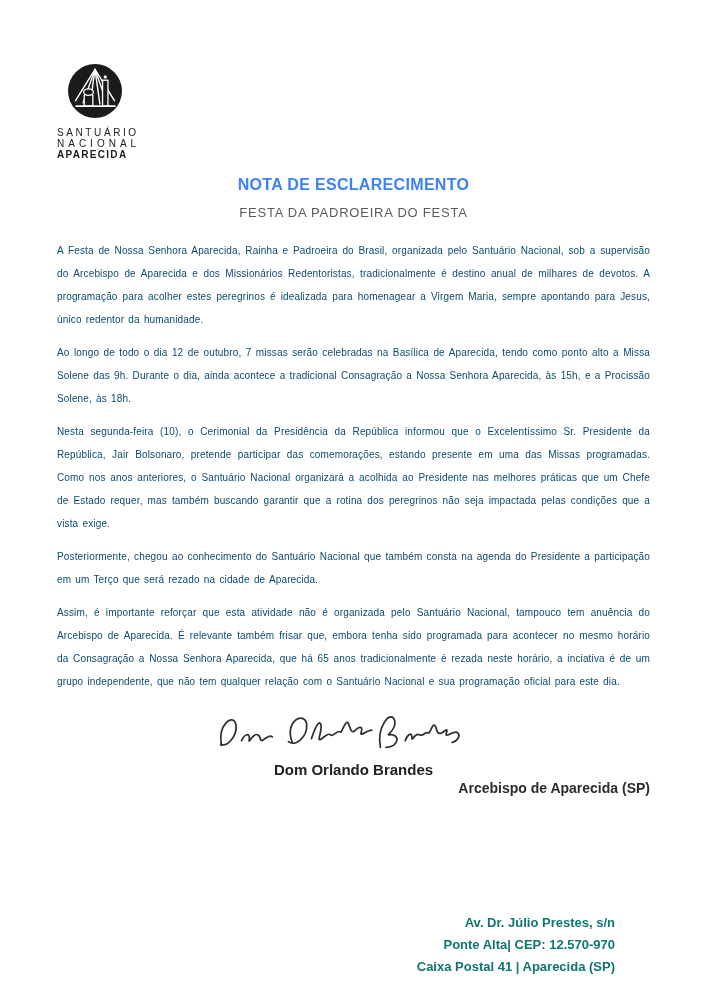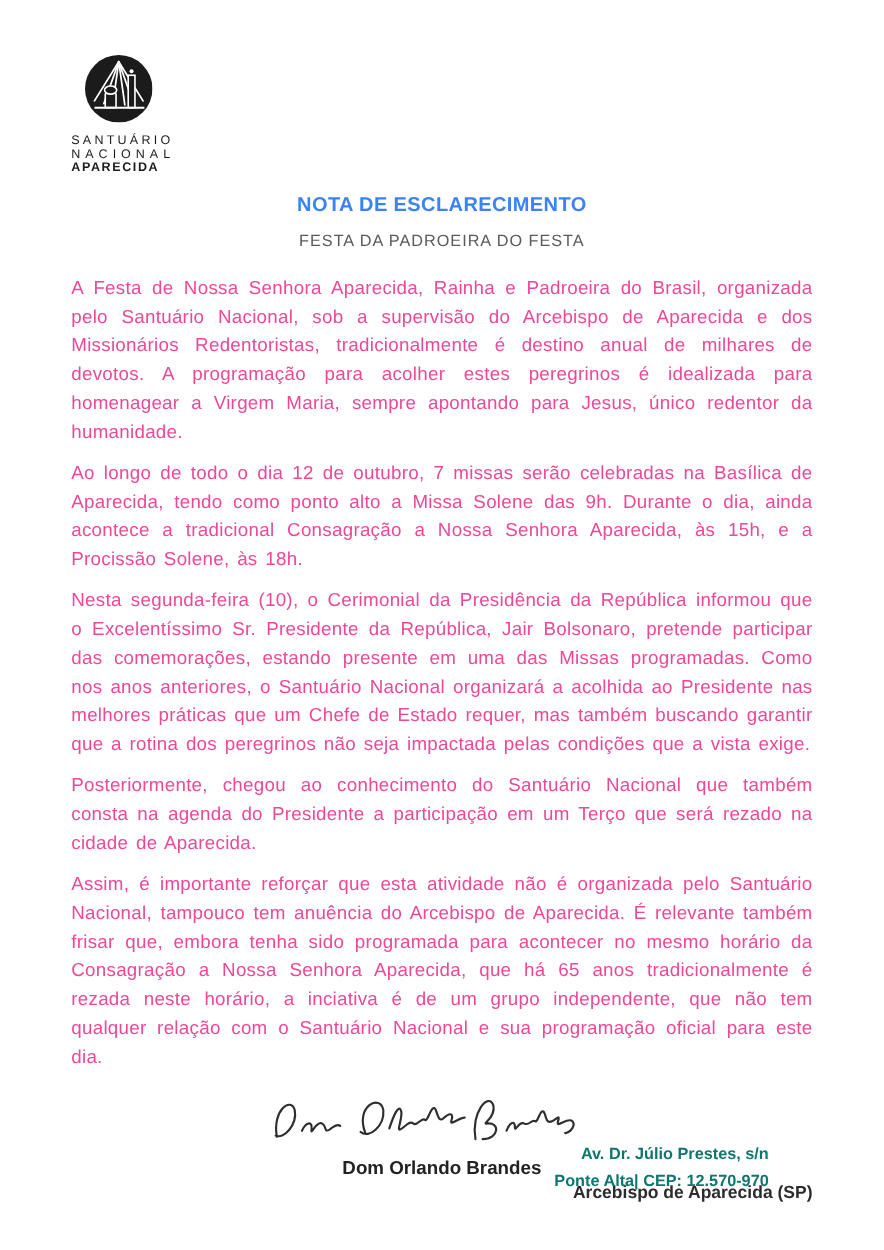--- a/index.html
+++ b/index.html
@@ -10,7 +10,7 @@
     width: 707px;
     height: 1000px;
     background: #ffffff;
-    padding: 44px 57px 0 57px;
+    padding: 64px 57px 0 57px;
     overflow: hidden;
   }
   

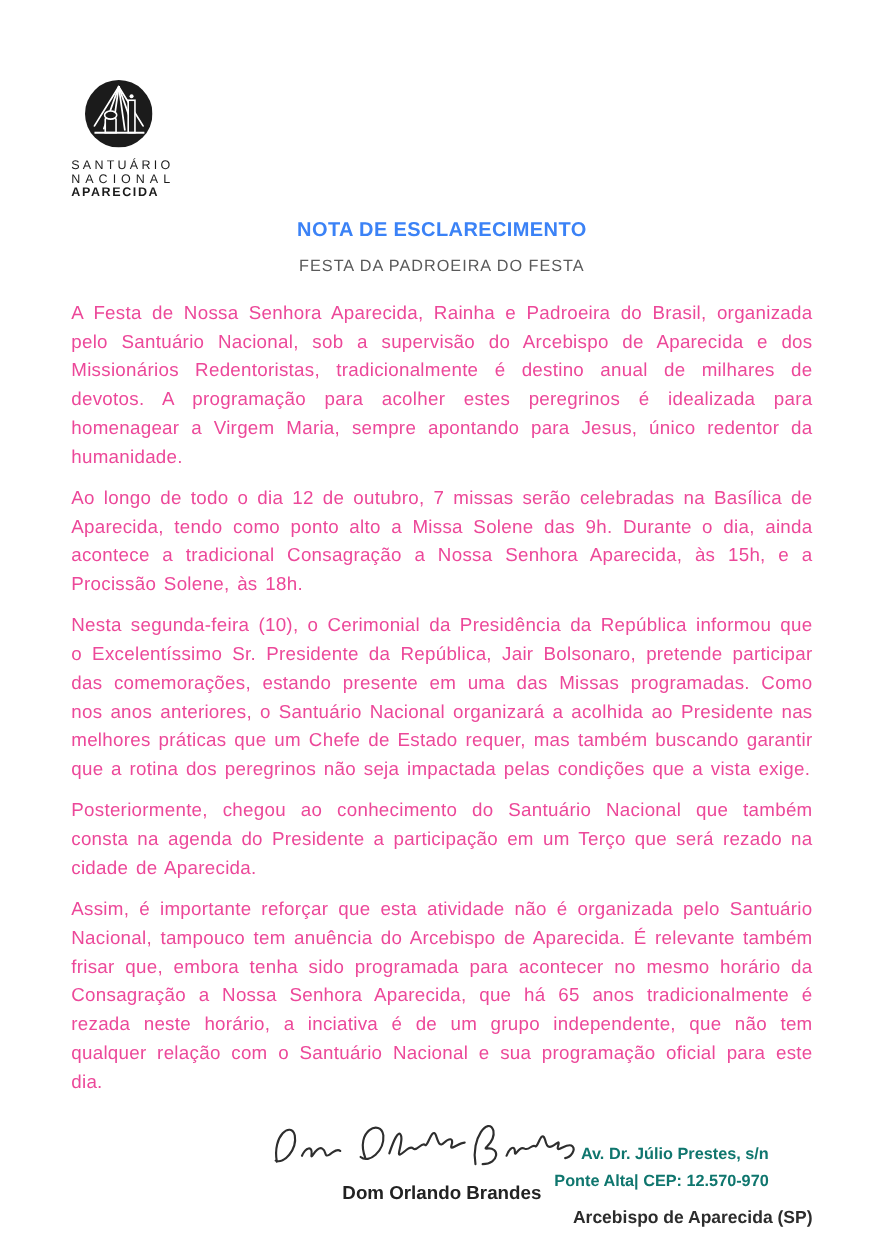--- a/index.html
+++ b/index.html
@@ -46,10 +46,10 @@
   
   .note-body { margin-top: 19px; }
   .note-body p {
-    font-size: 15px;
+    font-size: 10px;
     line-height: 23px;
     text-align: justify;
-    color: #ec4899;
+    color: #0c4a6e;
     letter-spacing: 0.015em;
     word-spacing: 0.12em;
     margin-bottom: 10px;

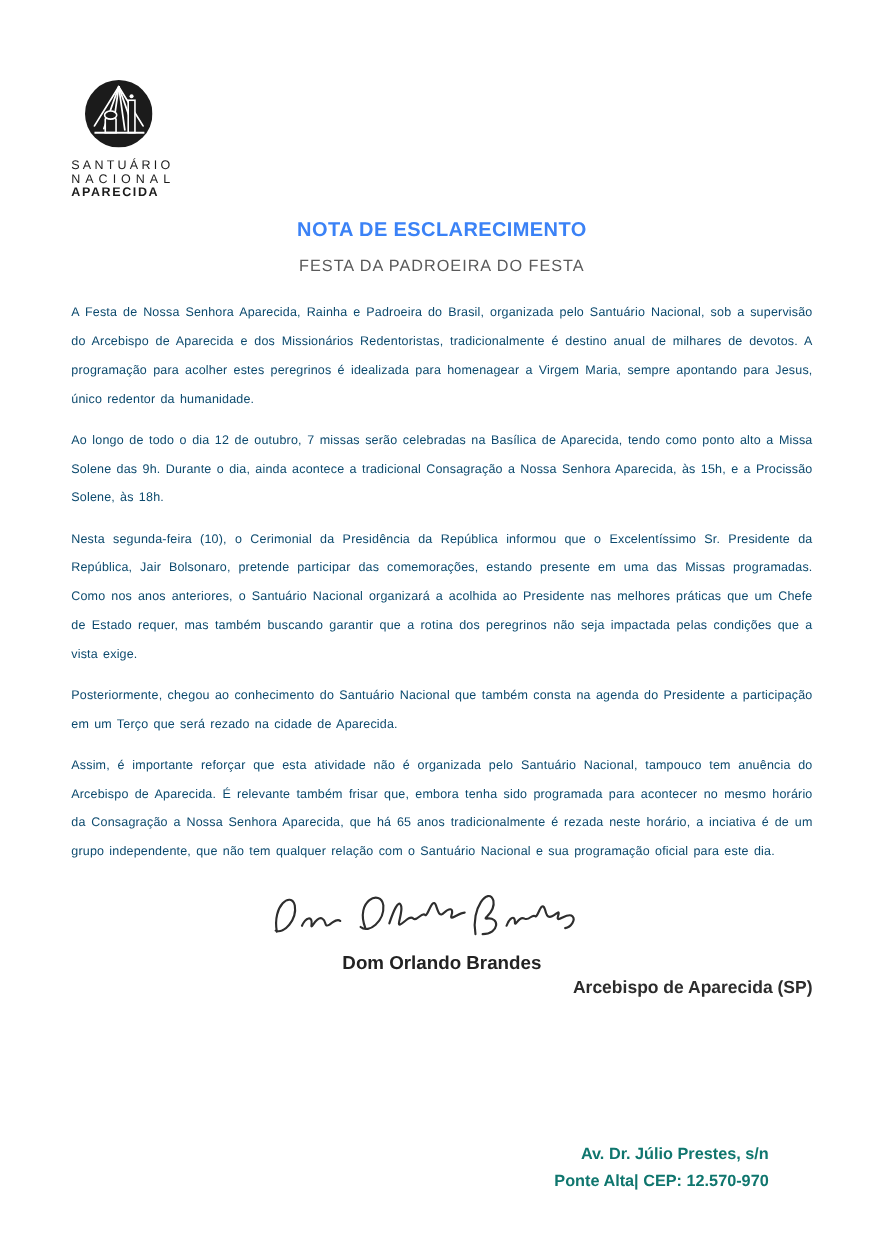--- a/index.html
+++ b/index.html
@@ -148,6 +148,7 @@
   <div class="address-block">
     <div>Av. Dr. Júlio Prestes, s/n</div>
     <div>Ponte Alta| CEP: 12.570-970</div>
+    <div>Caixa Postal 41 | Aparecida (SP)</div>
   </div>
 
 </div>

